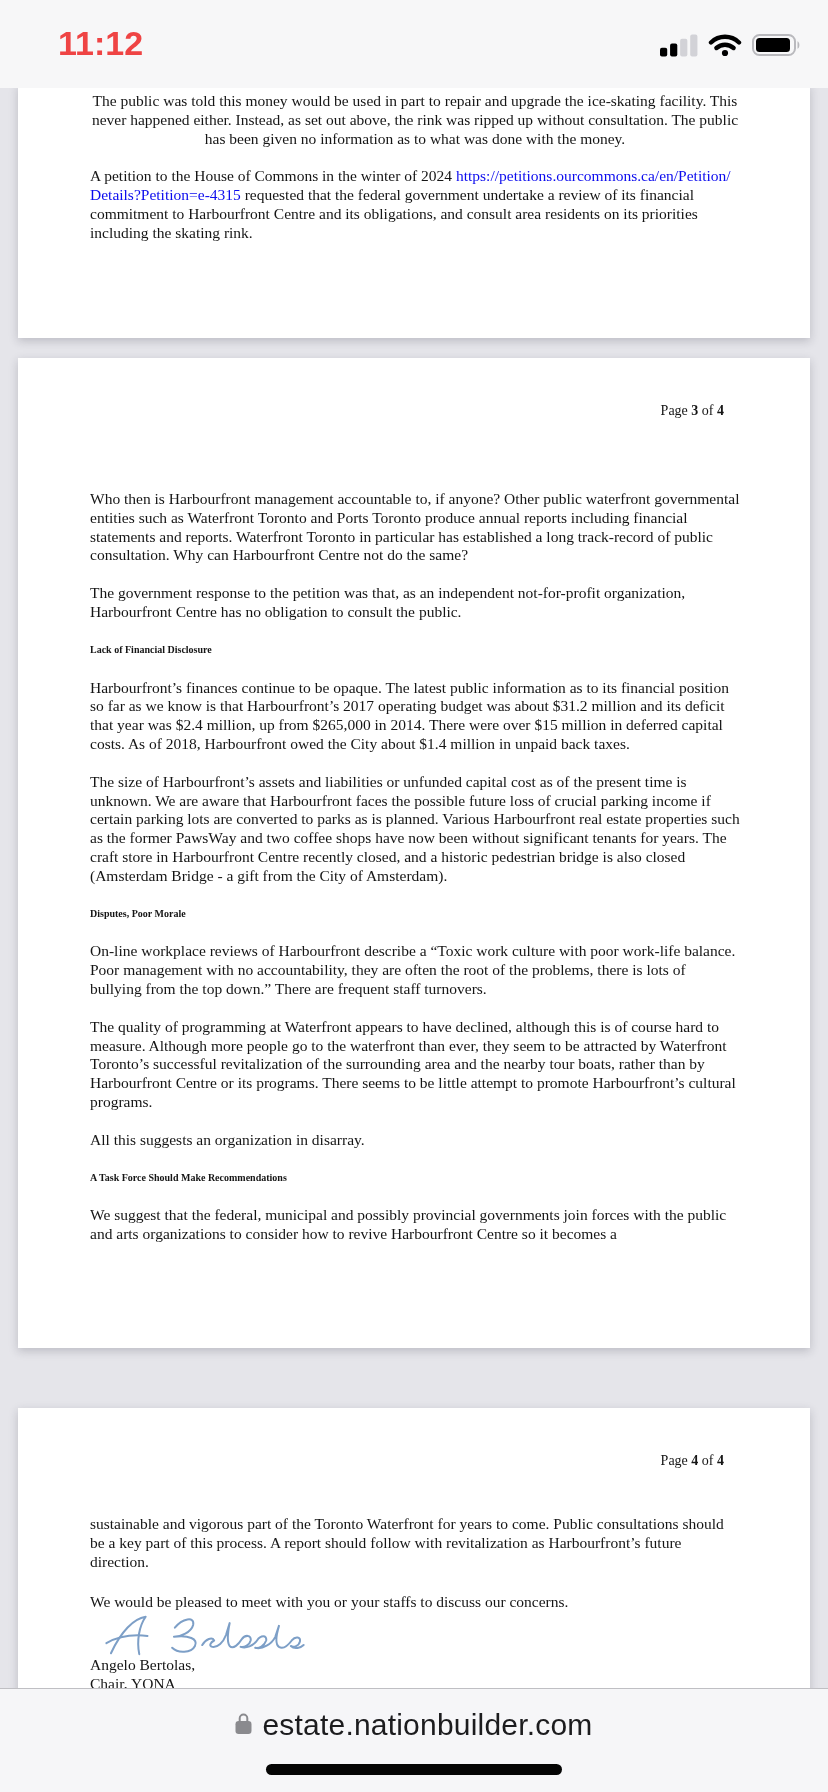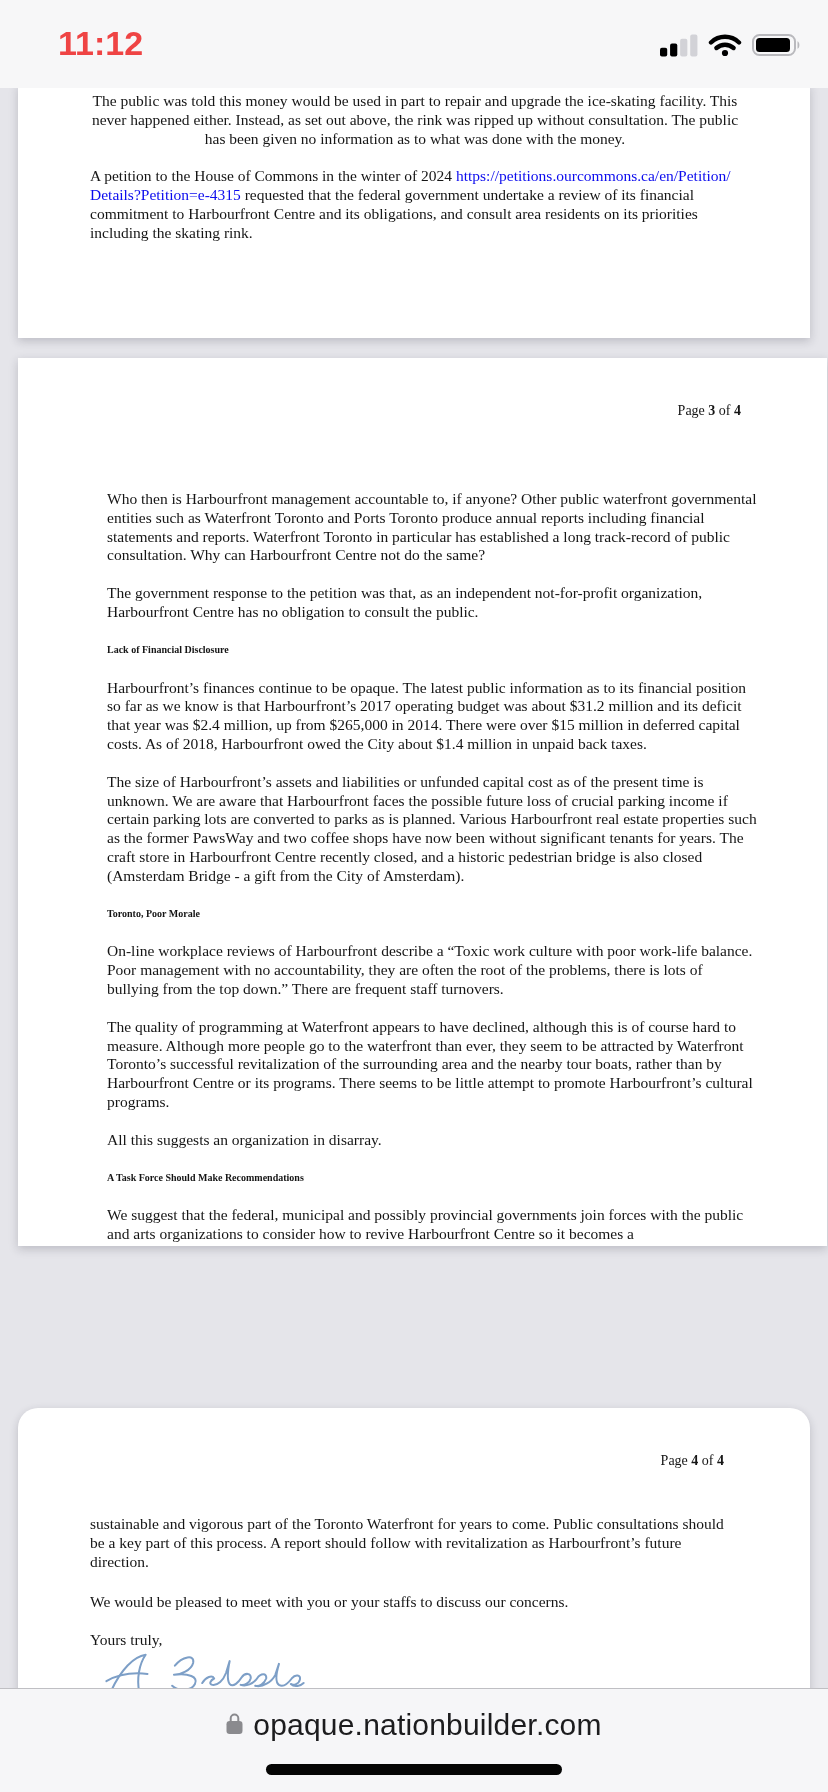--- a/index.html
+++ b/index.html
@@ -32,7 +32,7 @@
     overflow:hidden;
   }
   .page-1{top:84px;height:254px;}
-  .page-2{top:358px;height:888px;padding-left:17px;}
+  .page-2{top:358px;height:990px;}
   .page-3{top:1408px;height:384px;border-radius:20px;}
   .doc-body{padding:0 70px 0 72px;}
   .doc-body p{margin:19px 0 0 0;}

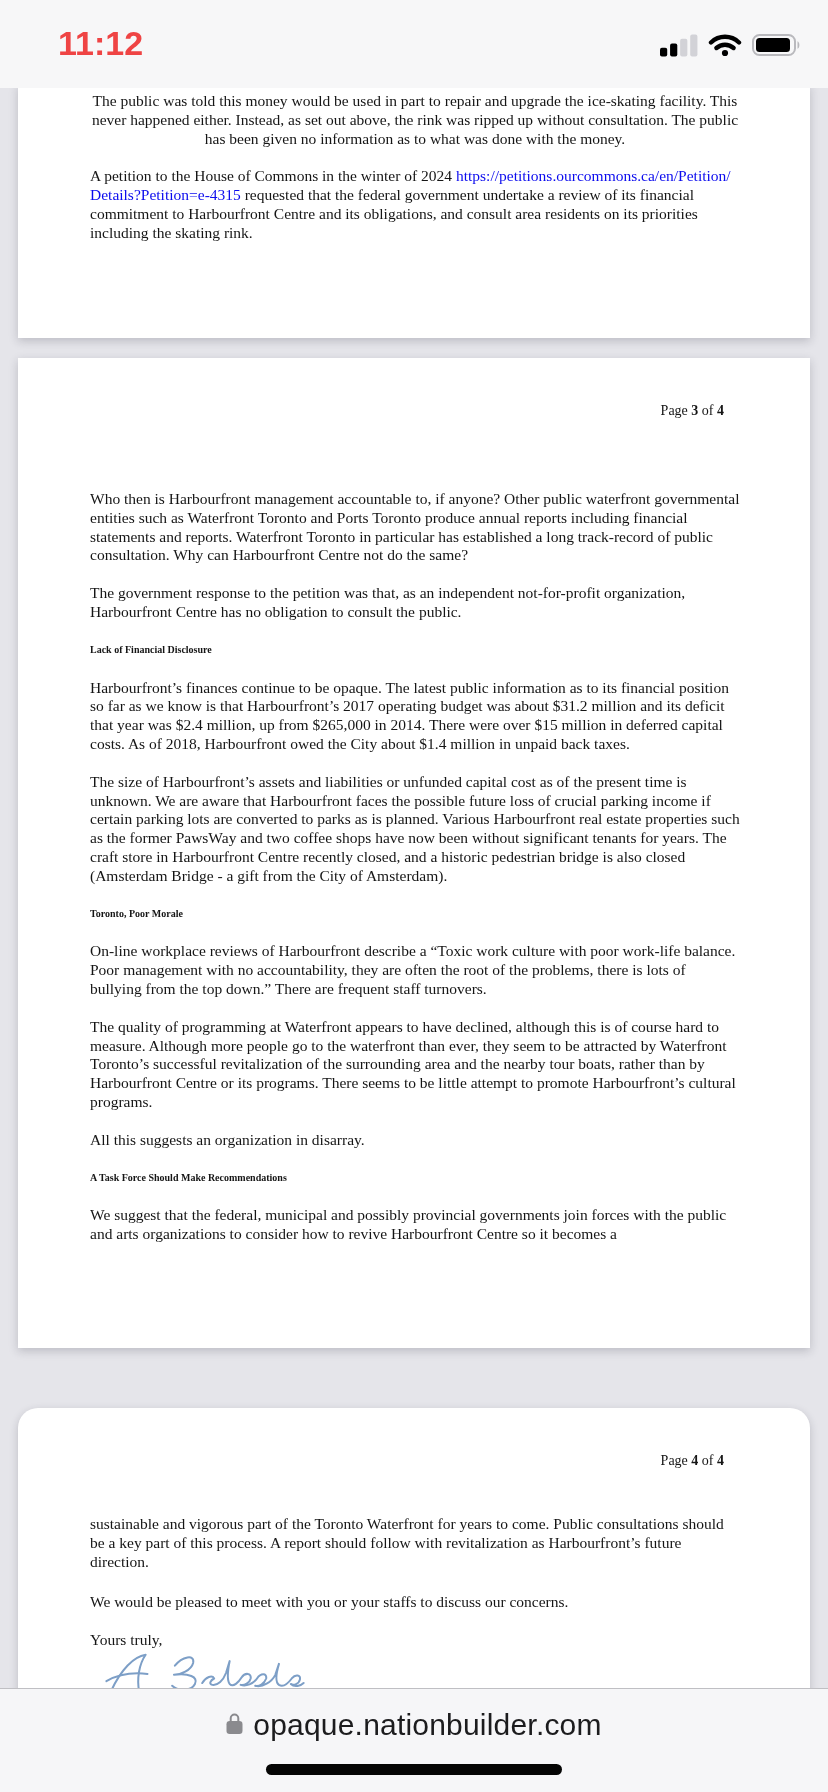--- a/index.html
+++ b/index.html
@@ -87,7 +87,7 @@
       <p class="h">Lack of Financial Disclosure</p>
       <p>Harbourfront’s finances continue to be opaque. The latest public information as to its financial position so far as we know is that Harbourfront’s 2017 operating budget was about $31.2 million and its deficit that year was $2.4 million, up from $265,000 in 2014. There were over $15 million in deferred capital costs. As of 2018, Harbourfront owed the City about $1.4 million in unpaid back taxes.</p>
       <p>The size of Harbourfront’s assets and liabilities or unfunded capital cost as of the present time is unknown. We are aware that Harbourfront faces the possible future loss of crucial parking income if certain parking lots are converted to parks as is planned. Various Harbourfront real estate properties such as the former PawsWay and two coffee shops have now been without significant tenants for years. The craft store in Harbourfront Centre recently closed, and a historic pedestrian bridge is also closed (Amsterdam Bridge - a gift from the City of Amsterdam).</p>
-      <p class="h">Toronto, Poor Morale</p>
+      <p class="h">Disputes, Poor Morale</p>
       <p>On-line workplace reviews of Harbourfront describe a “Toxic work culture with poor work-life balance. Poor management with no accountability, they are often the root of the problems, there is lots of bullying from the top down.” There are frequent staff turnovers.</p>
       <p>The quality of programming at Waterfront appears to have declined, although this is of course hard to measure. Although more people go to the waterfront than ever, they seem to be attracted by Waterfront Toronto’s successful revitalization of the surrounding area and the nearby tour boats, rather than by Harbourfront Centre or its programs. There seems to be little attempt to promote Harbourfront’s cultural programs.</p>
       <p>All this suggests an organization in disarray.</p>

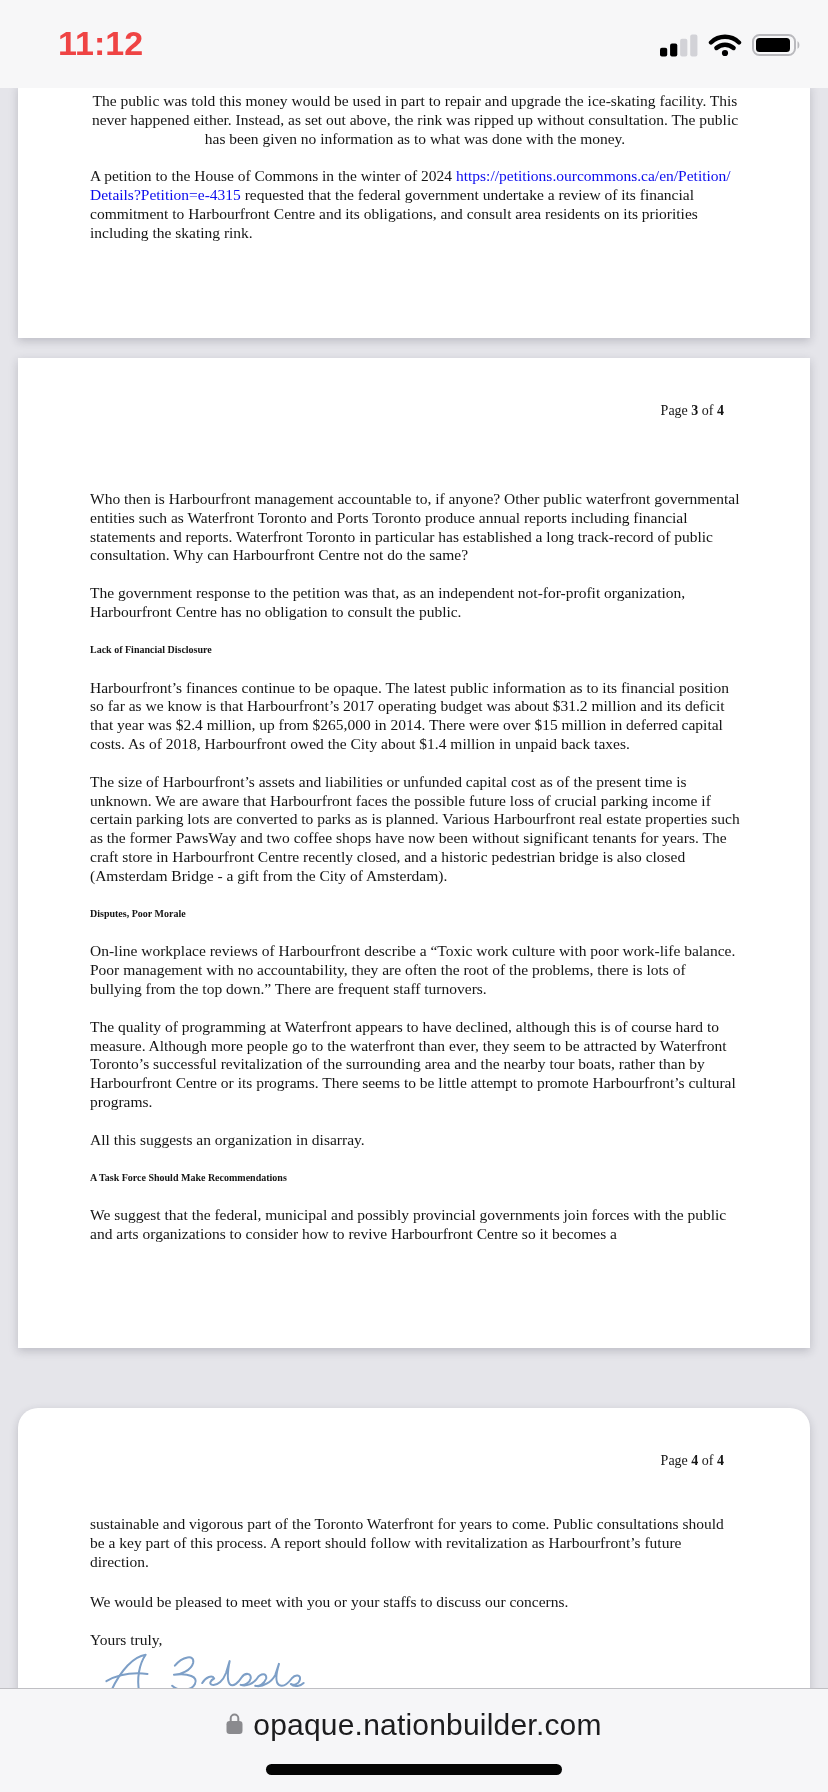--- a/index.html
+++ b/index.html
@@ -33,7 +33,7 @@
   }
   .page-1{top:84px;height:254px;}
   .page-2{top:358px;height:990px;}
-  .page-3{top:1408px;height:384px;border-radius:20px;}
+  .page-3{top:1408px;height:384px;}
   .doc-body{padding:0 70px 0 72px;}
   .doc-body p{margin:19px 0 0 0;}
   .doc-body .h{margin:19px 0 0 0;font-weight:700;font-size:10px;line-height:18.8px;}

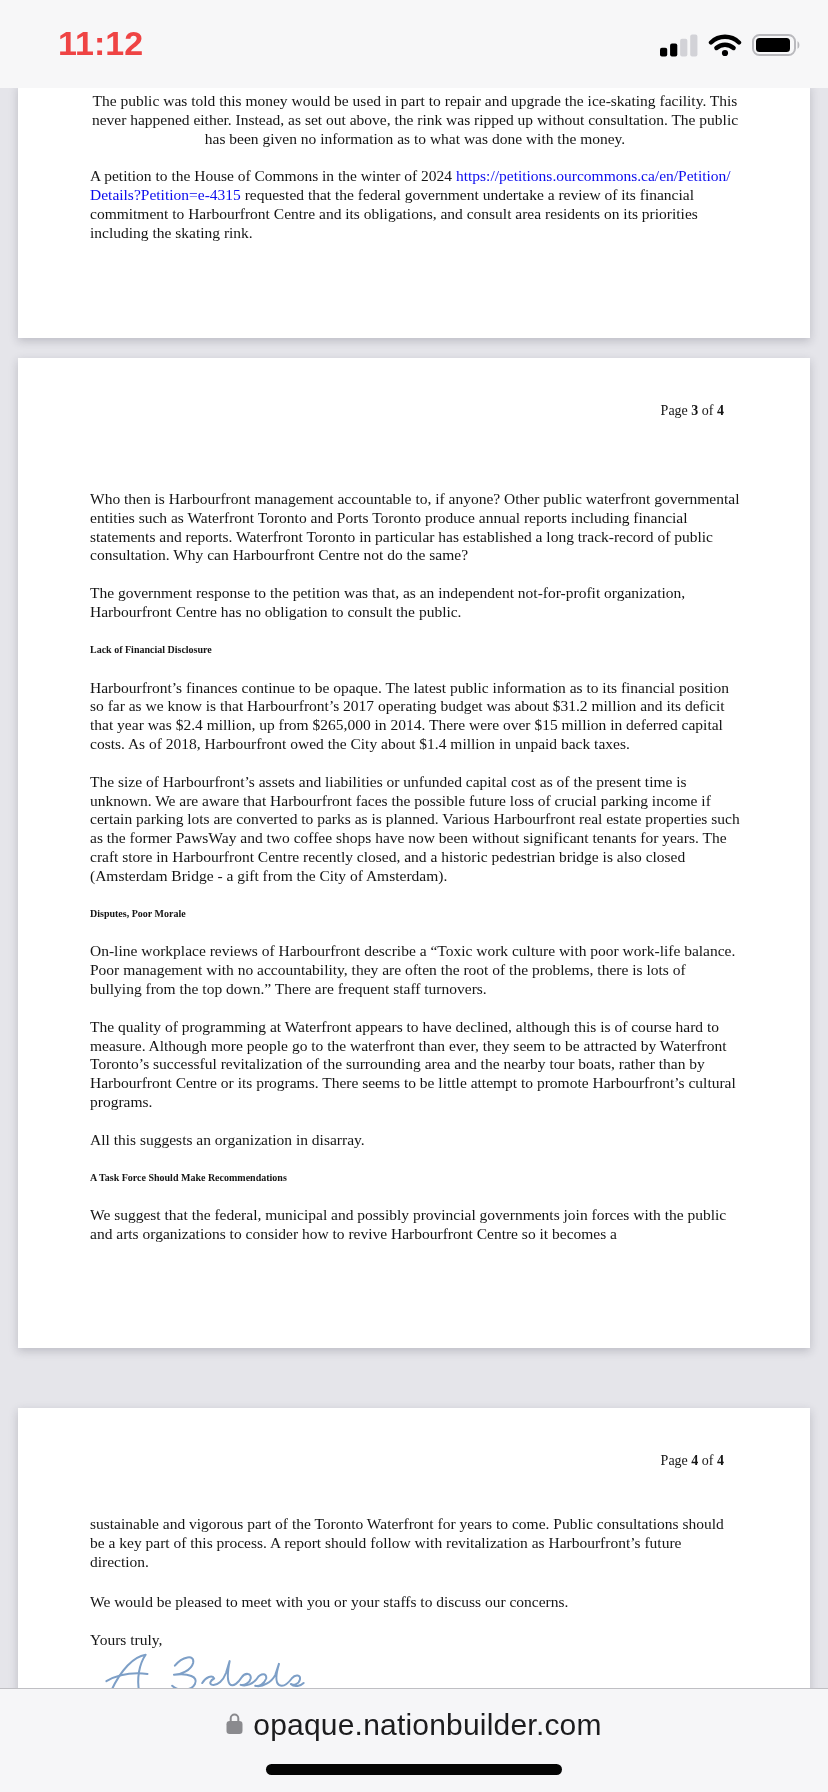--- a/index.html
+++ b/index.html
@@ -106,7 +106,6 @@
     <div class="doc-body">
       <p>sustainable and vigorous part of the Toronto Waterfront for years to come. Public consultations should be a key part of this process.  A report should follow with revitalization as Harbourfront’s future direction.</p>
       <p class="tight">We would be pleased to meet with you or your staffs to discuss our concerns.</p>
-      <p>Yours truly,</p>
       <div class="sig-block">
         <svg width="218" height="42" viewBox="0 0 218 46" aria-hidden="true">
           <g fill="none" stroke="#7d9fc7" stroke-width="2.2" stroke-linecap="round" stroke-linejoin="round">

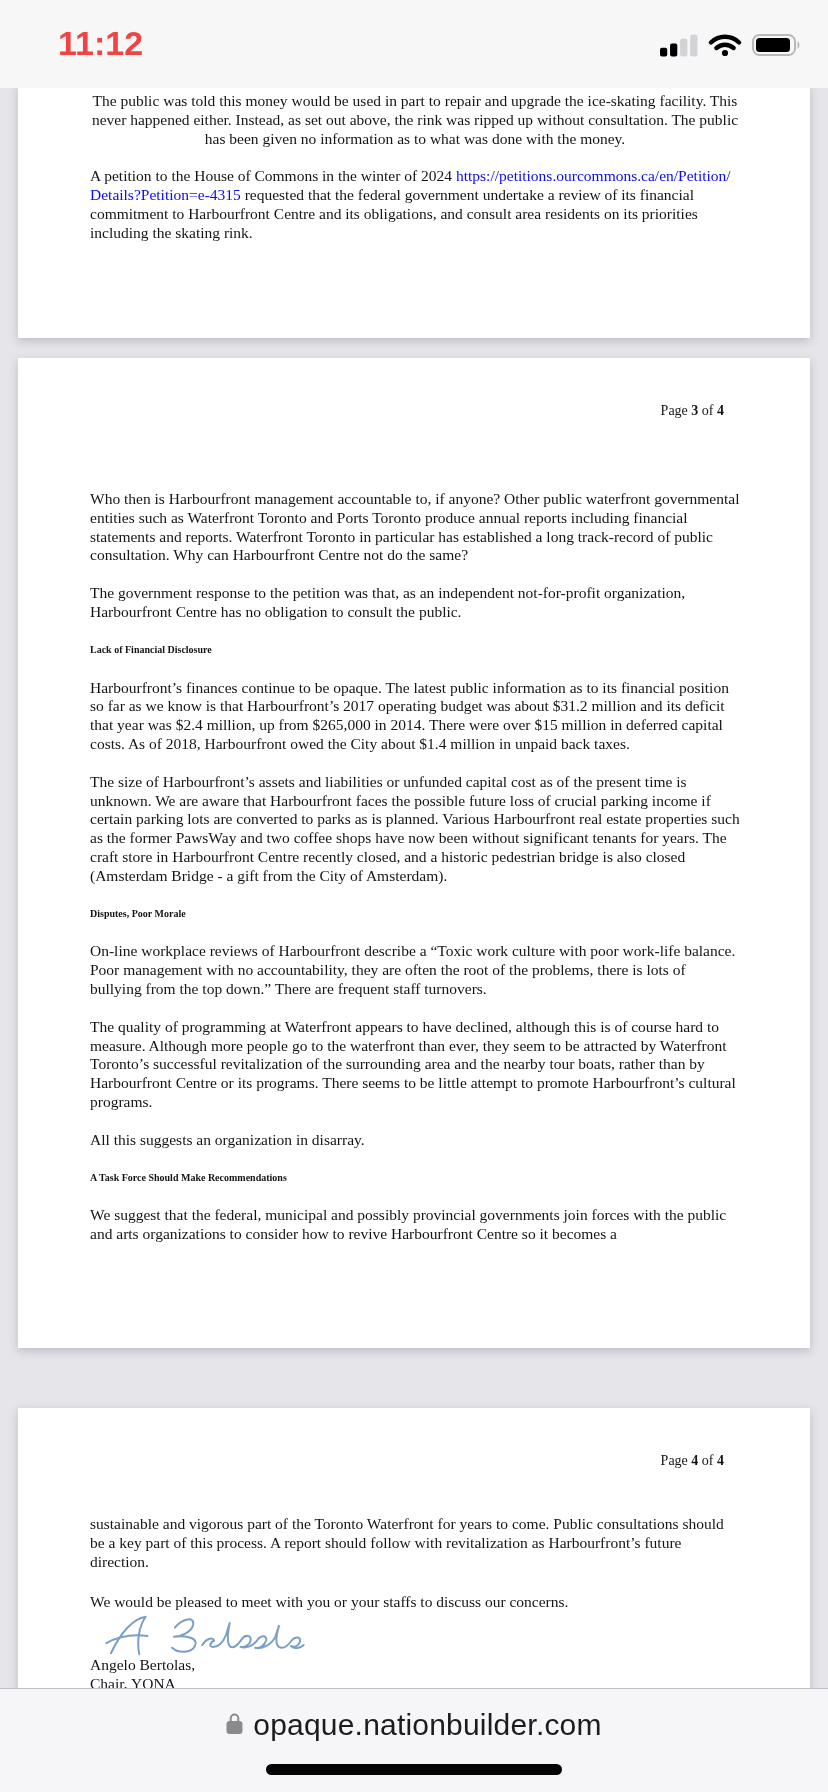--- a/index.html
+++ b/index.html
@@ -160,7 +160,7 @@
         <rect x="0.5" y="9" width="16" height="13" rx="3.2" fill="#8a8a8e"></rect>
       </svg>
     </span>
-    <span class="url-text">opaque.nationbuilder.com</span>
+    <span class="url-text">estate.nationbuilder.com</span>
   </div>
 </div>
 <div class="home-indicator"></div>

